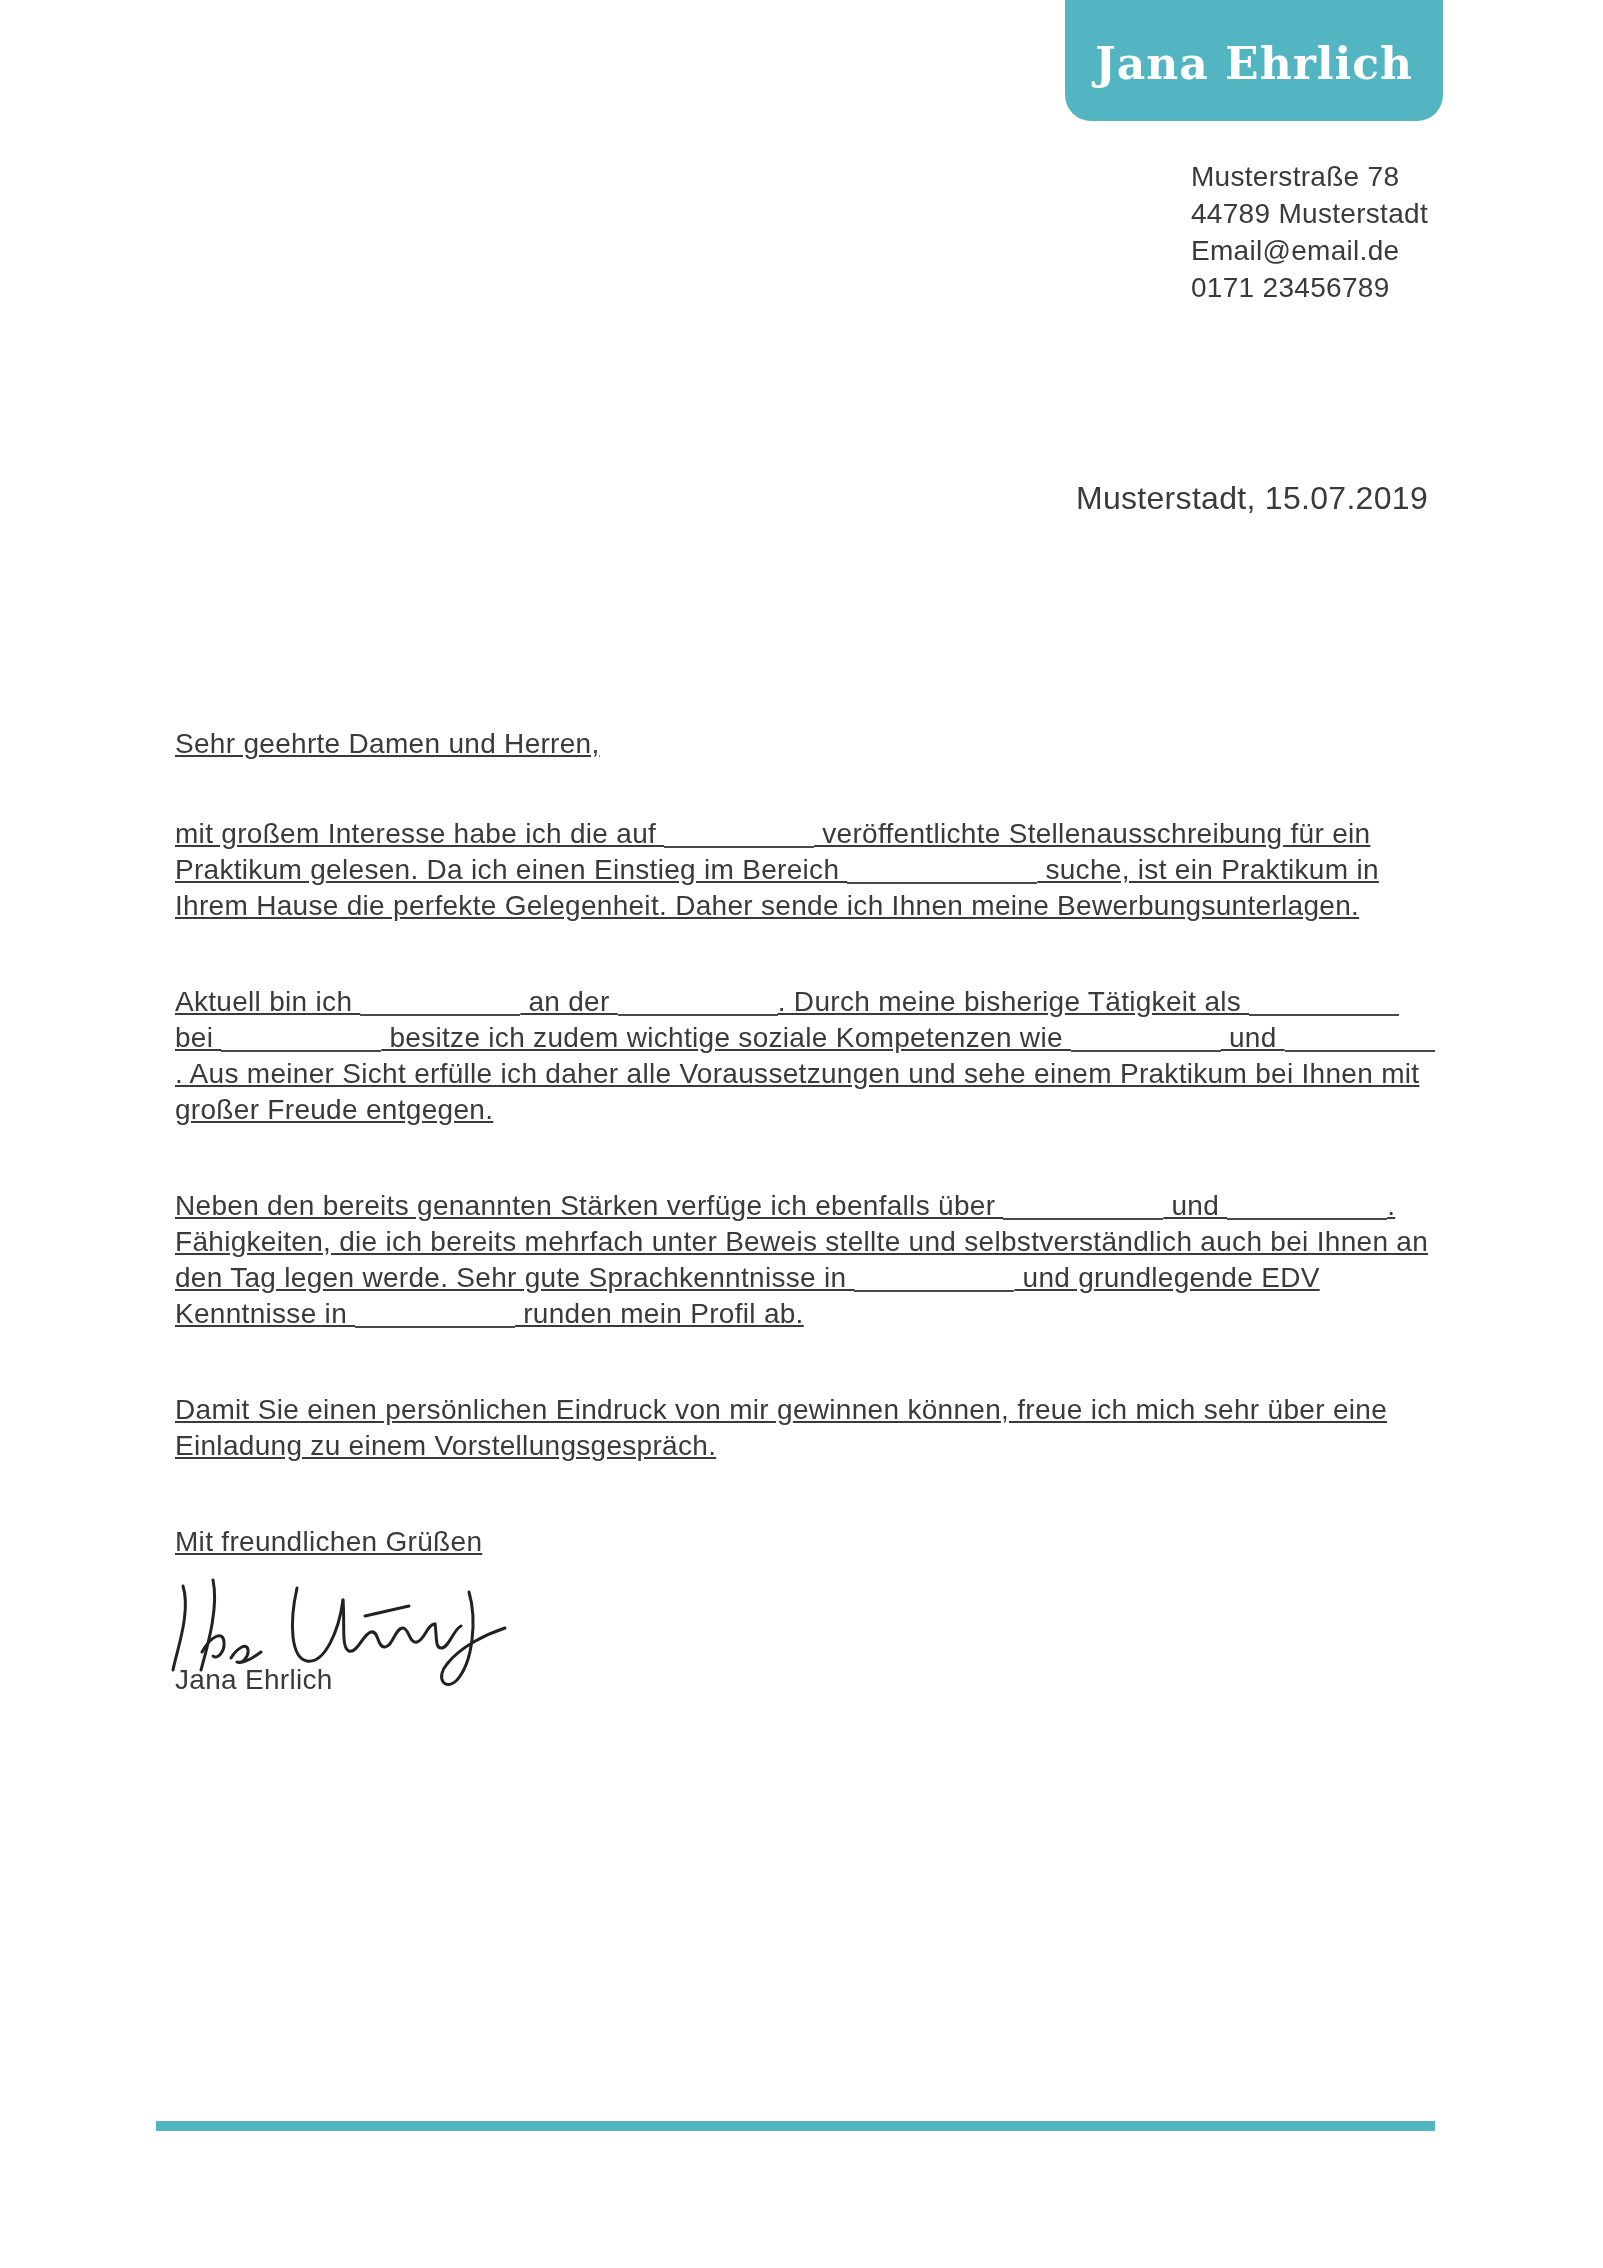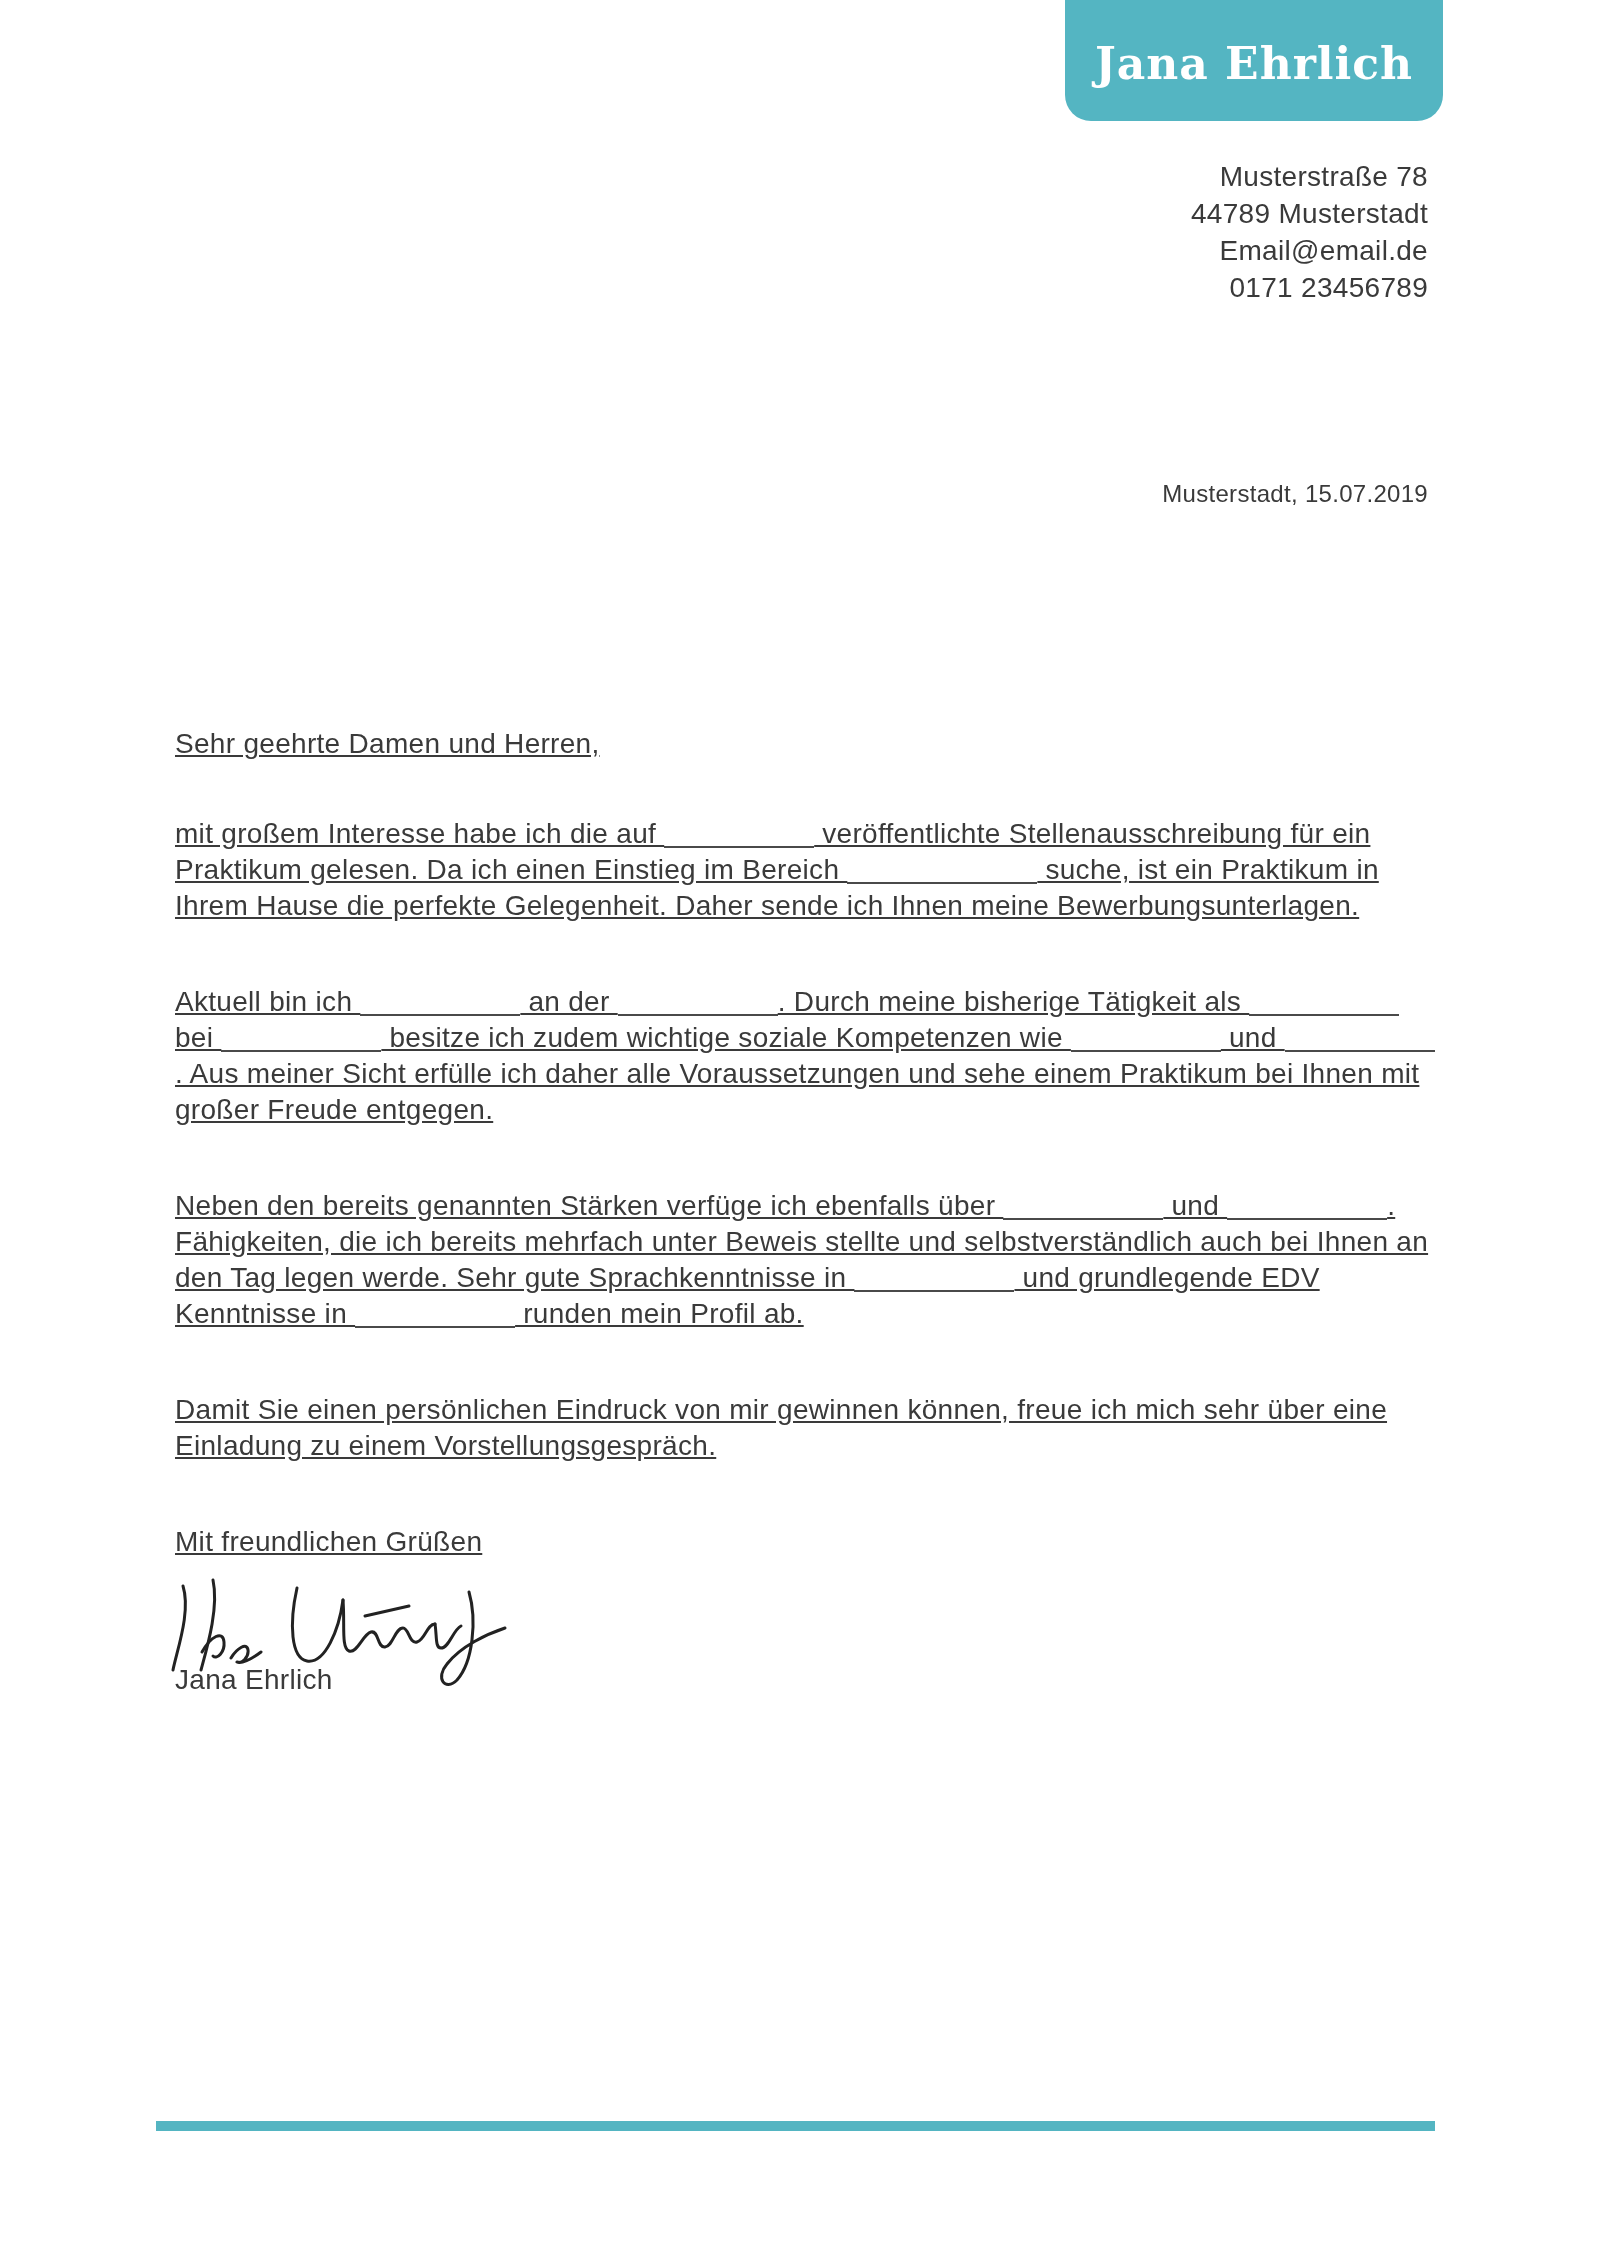--- a/index.html
+++ b/index.html
@@ -27,7 +27,7 @@
   }
   .contact{
     position:absolute;top:158px;right:175px;
-    text-align:right;
+    text-align:left;
     font-size:28px;line-height:37px;
     letter-spacing:.3px;
   }

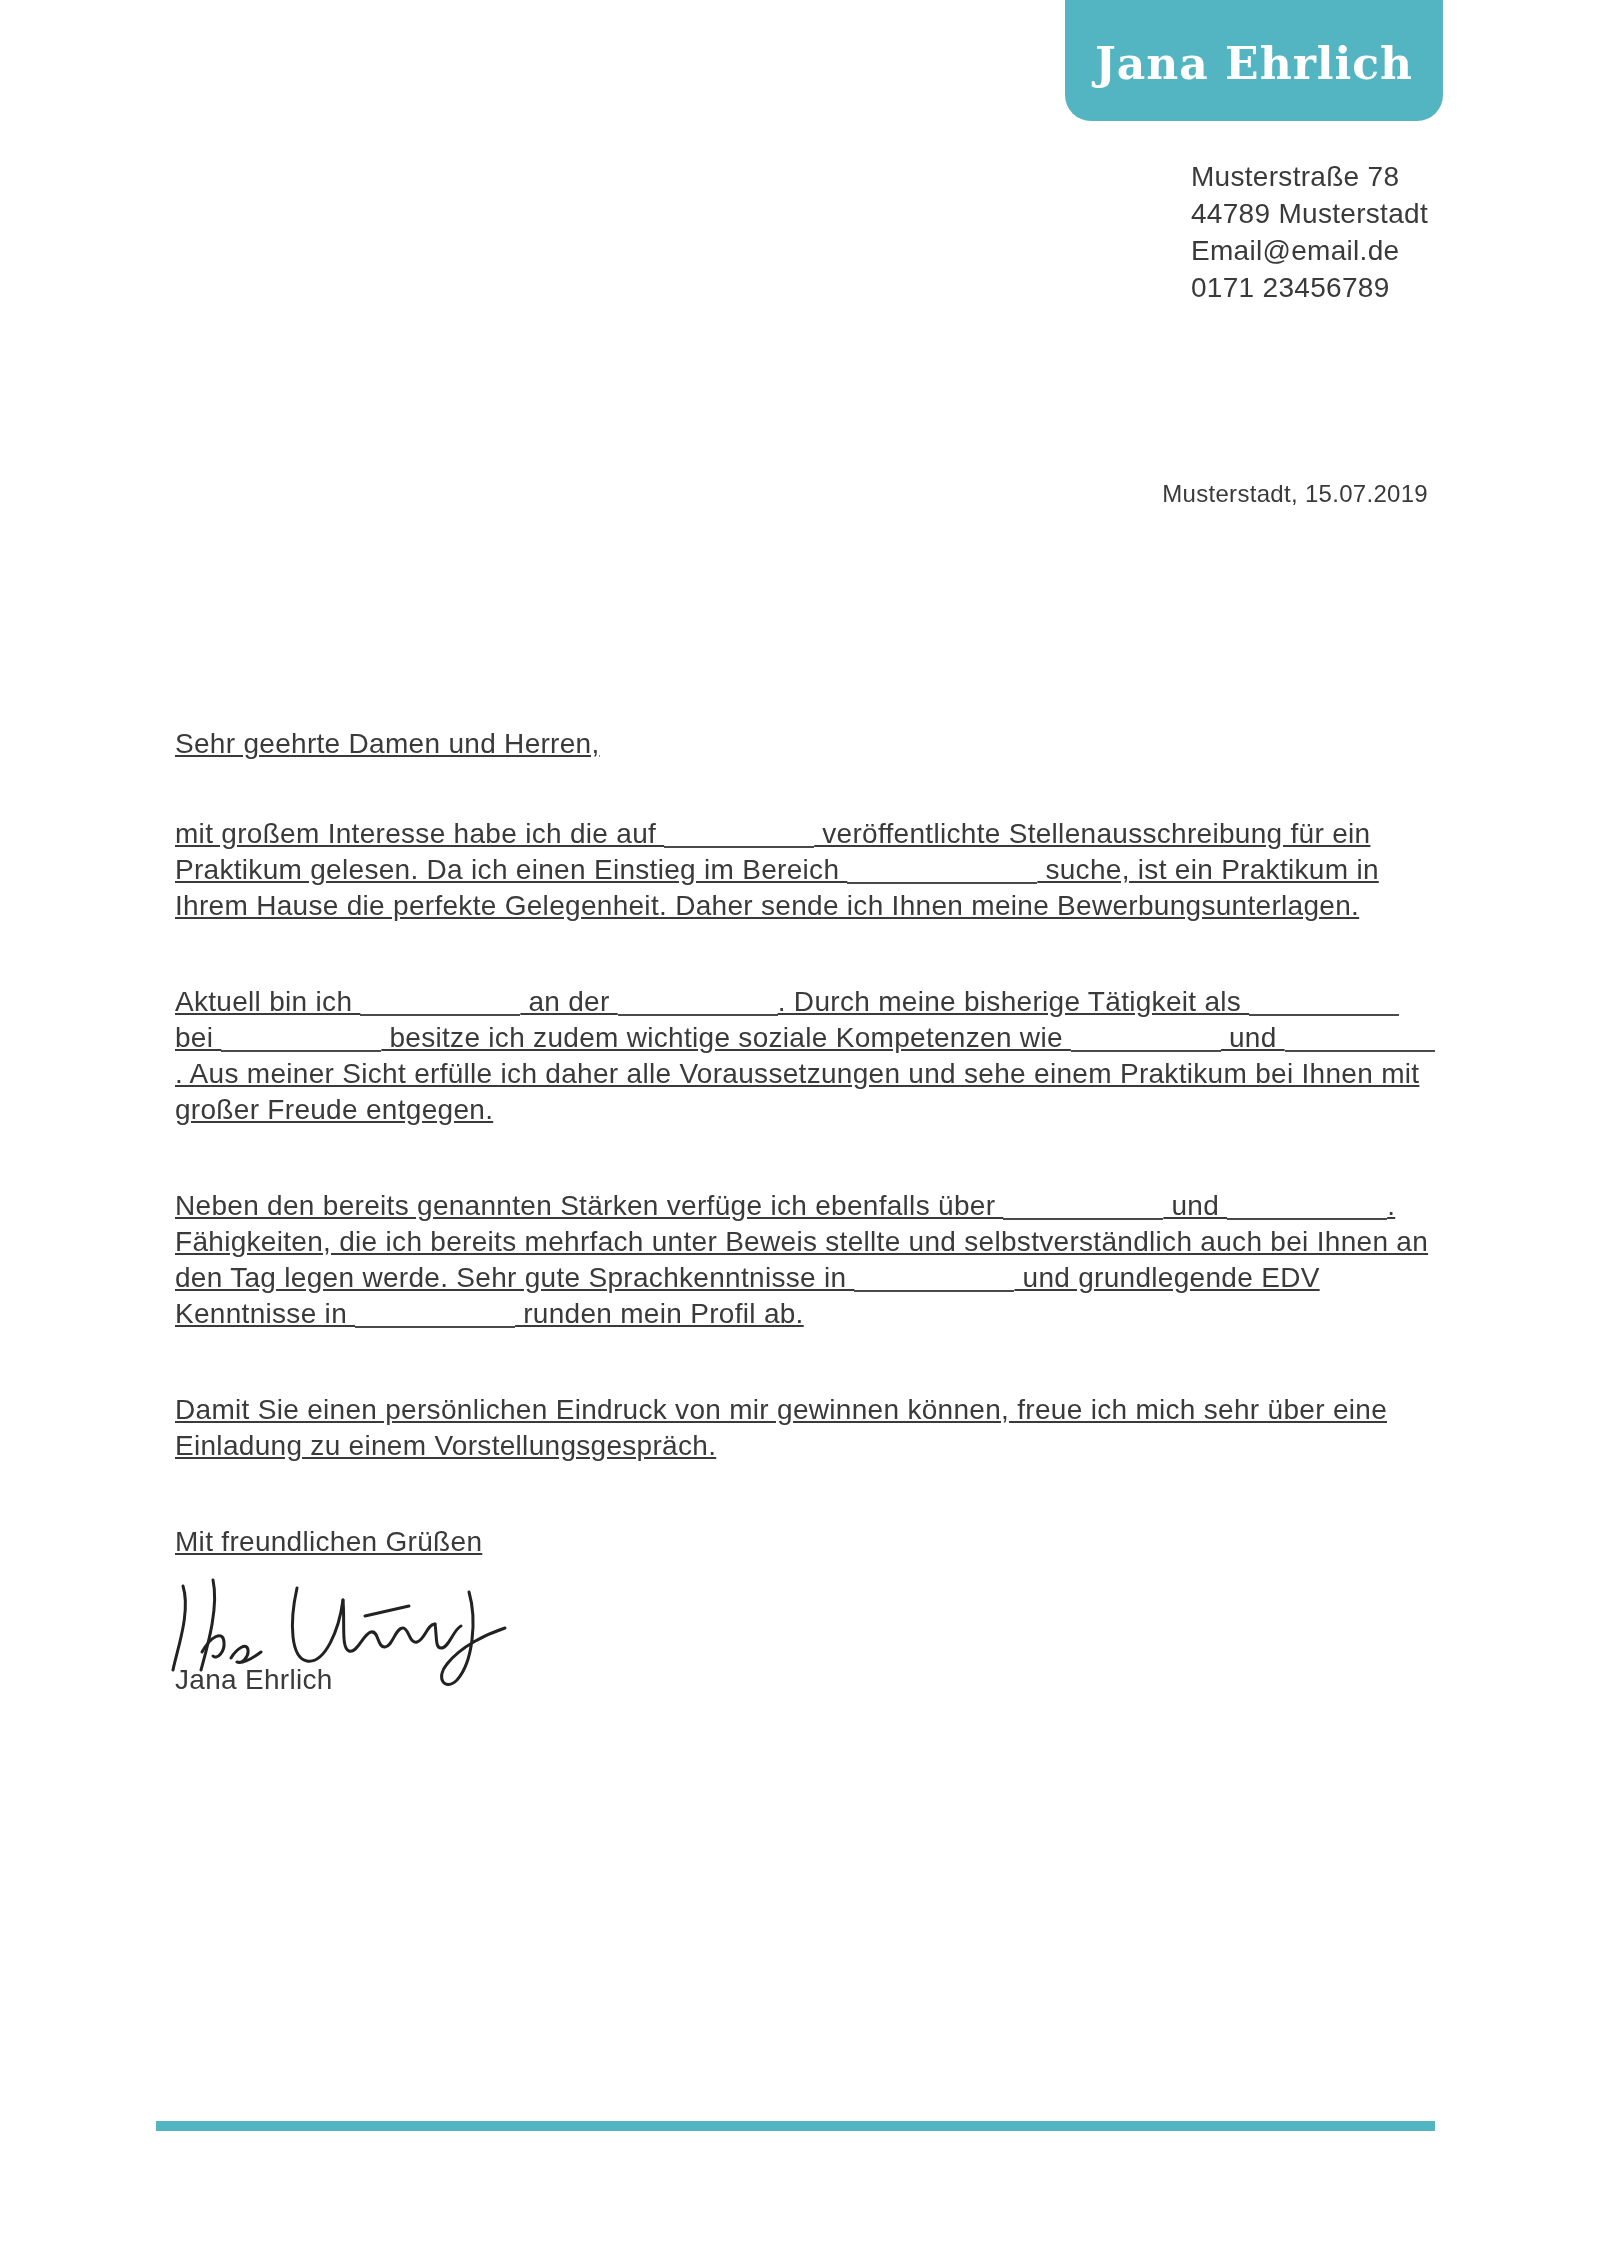--- a/index.html
+++ b/index.html
@@ -38,7 +38,7 @@
   }
   .date{
     position:absolute;top:480px;right:175px;
-    font-size:24px;letter-spacing:.3px;
+    font-size:32px;letter-spacing:.3px;
   }
   
   .subject{

